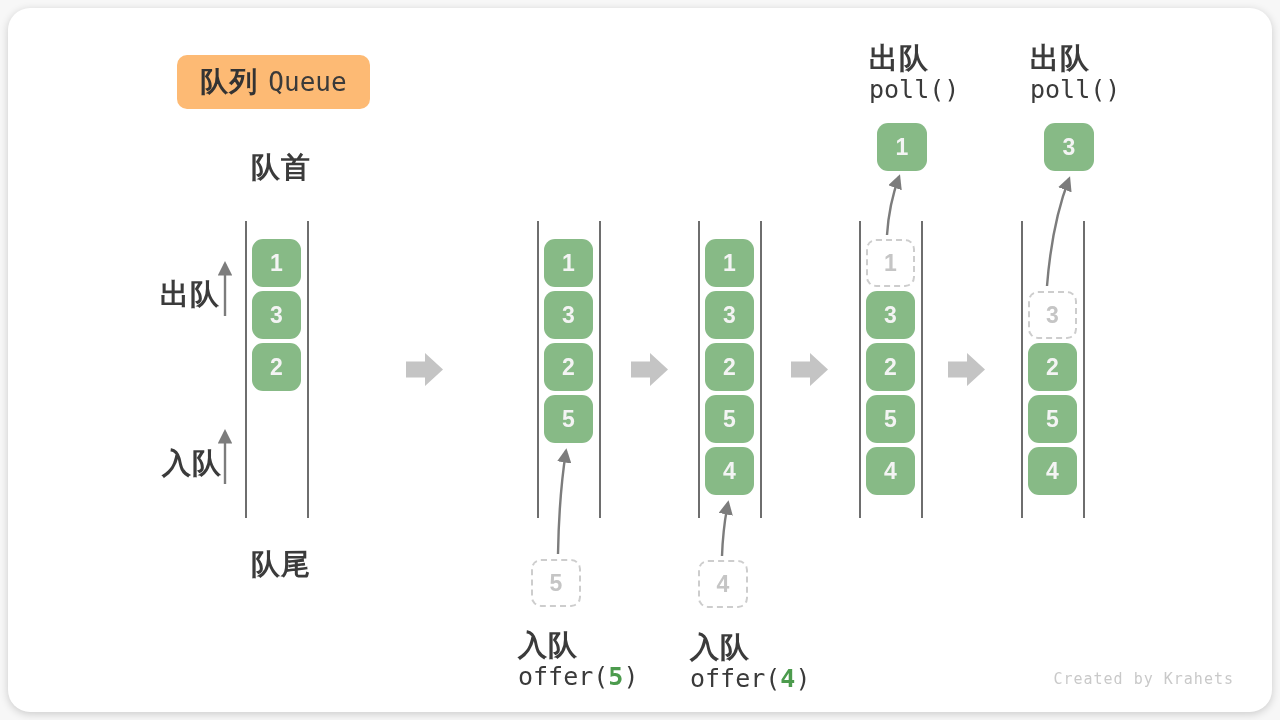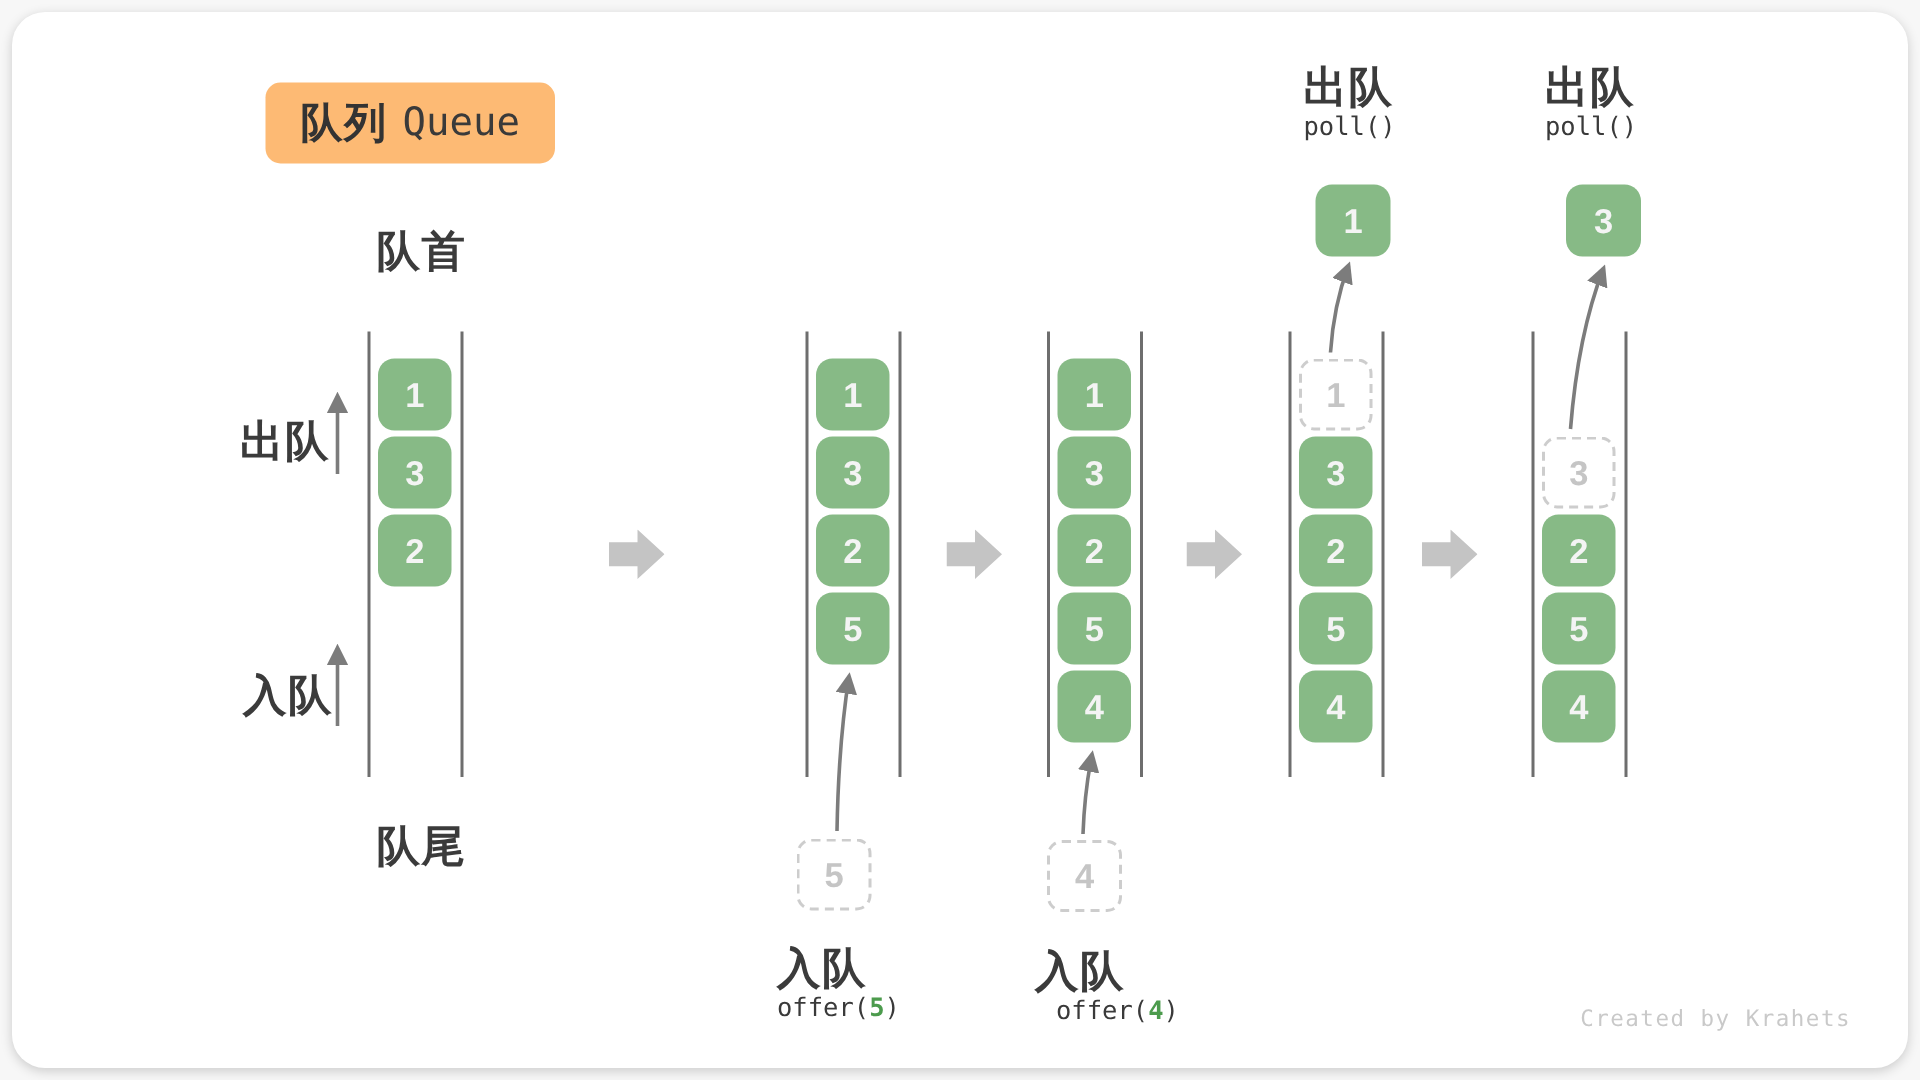--- a/index.html
+++ b/index.html
@@ -19,7 +19,7 @@
   .title-zh { font-size: 28px; font-weight: bold; color: #333333; letter-spacing: 1px; }
   .title-en { font-size: 26px; color: #3a3a3a; font-family: "DejaVu Sans Mono", "Liberation Mono", monospace; }
   .cjk-label { font-size: 29px; font-weight: bold; color: #3b3b3b; white-space: nowrap; letter-spacing: 1px; }
-  .code-text { font-size: 17px; color: #3a3a3a; font-family: "DejaVu Sans Mono", "Liberation Mono", monospace; white-space: nowrap; }
+  .code-text { font-size: 25px; color: #3a3a3a; font-family: "DejaVu Sans Mono", "Liberation Mono", monospace; white-space: nowrap; }
   .code-accent { font-weight: bold; }
   .vline { position: absolute; width: 2px; background: #6e6e6e; }
   .cell {

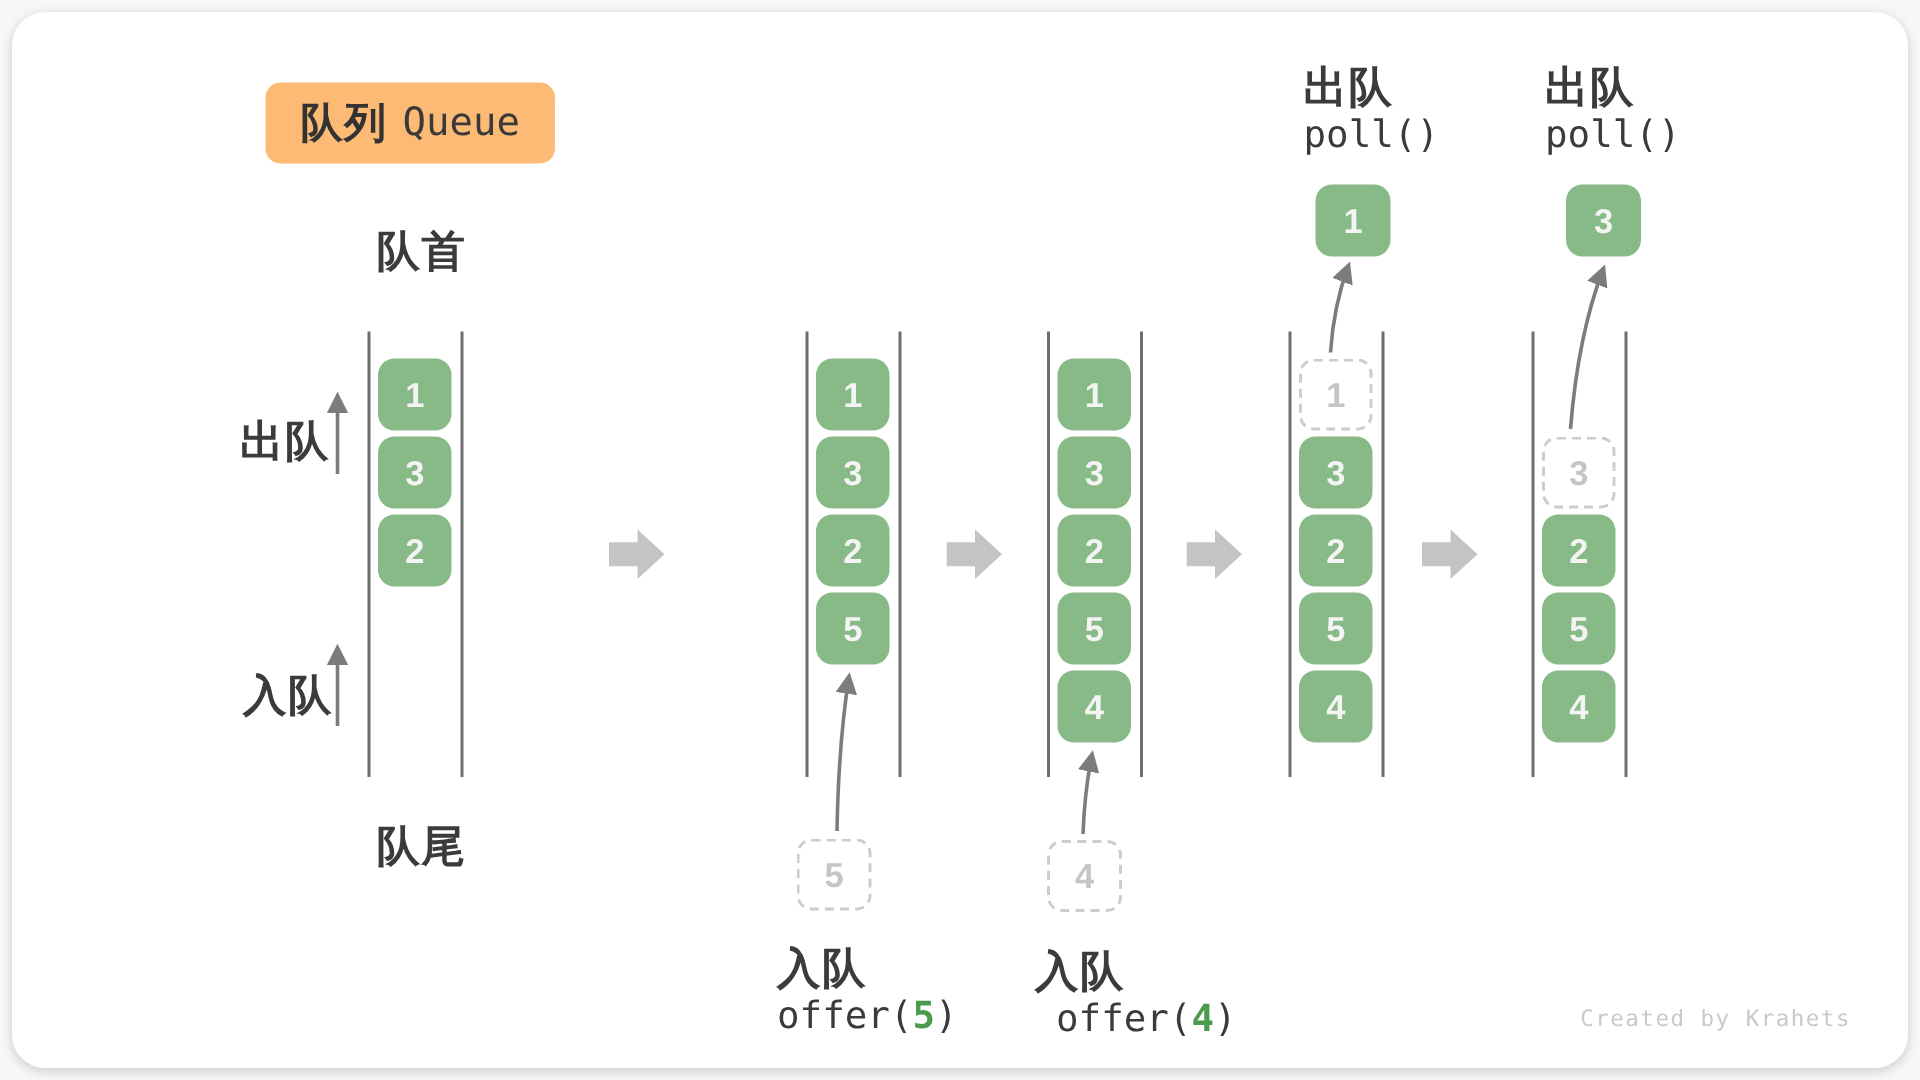--- a/index.html
+++ b/index.html
@@ -79,7 +79,7 @@
         <div class="cell cell-green" style="left: 697px; top: 439px;">4</div>
         <div class="cell cell-dashed" style="left: 690px; top: 552px; width: 50px;">4</div>
         <div class="cjk-label anno-label-line1" style="left: 682px; top: 620px;">入队</div>
-        <div class="code-text anno-label-line2" style="left: 696px; top: 656px; text-align: right;"><span>offer(</span><span class="code-accent" style="color: rgb(76, 155, 77);">4</span><span>)</span></div>
+        <div class="code-text anno-label-line2" style="left: 682px; top: 656px; text-align: right;"><span>offer(</span><span class="code-accent" style="color: rgb(76, 155, 77);">4</span><span>)</span></div>
         <div class="vline" style="left: 851px; top: 213px; height: 297px;"></div>
         <div class="vline" style="left: 913px; top: 213px; height: 297px;"></div>
         <div class="cell cell-dashed" style="left: 858px; top: 231px;">1</div>

